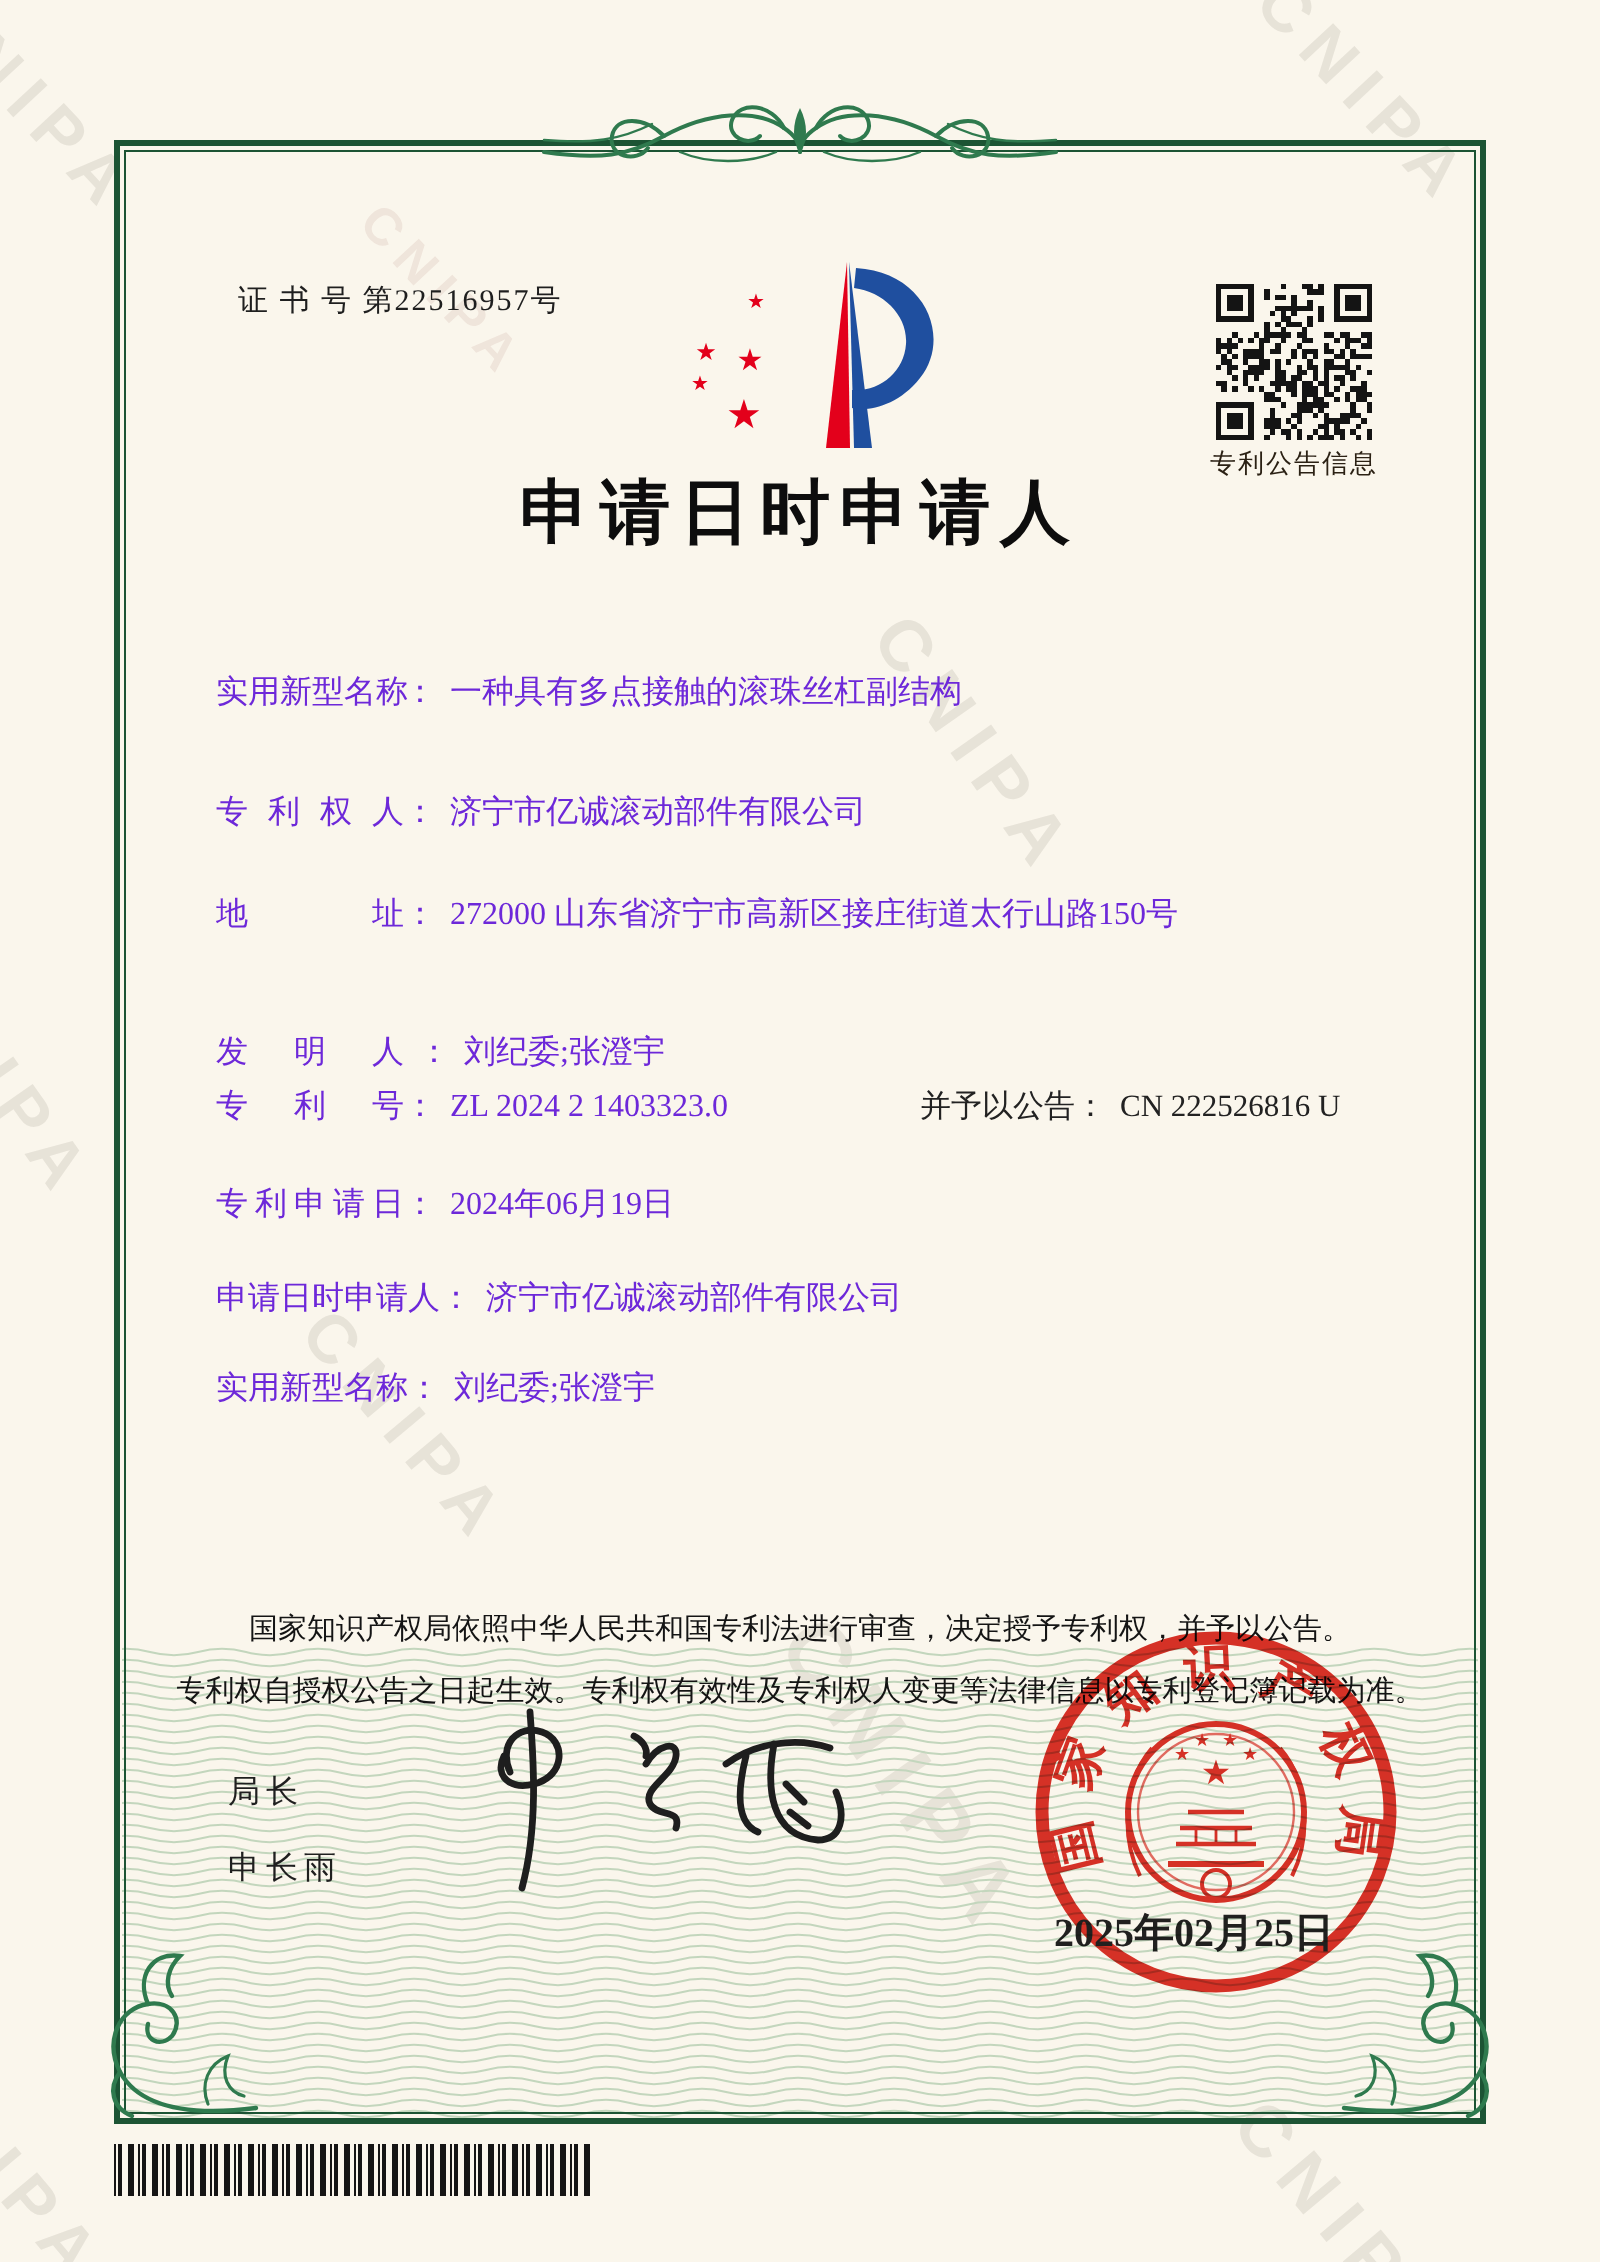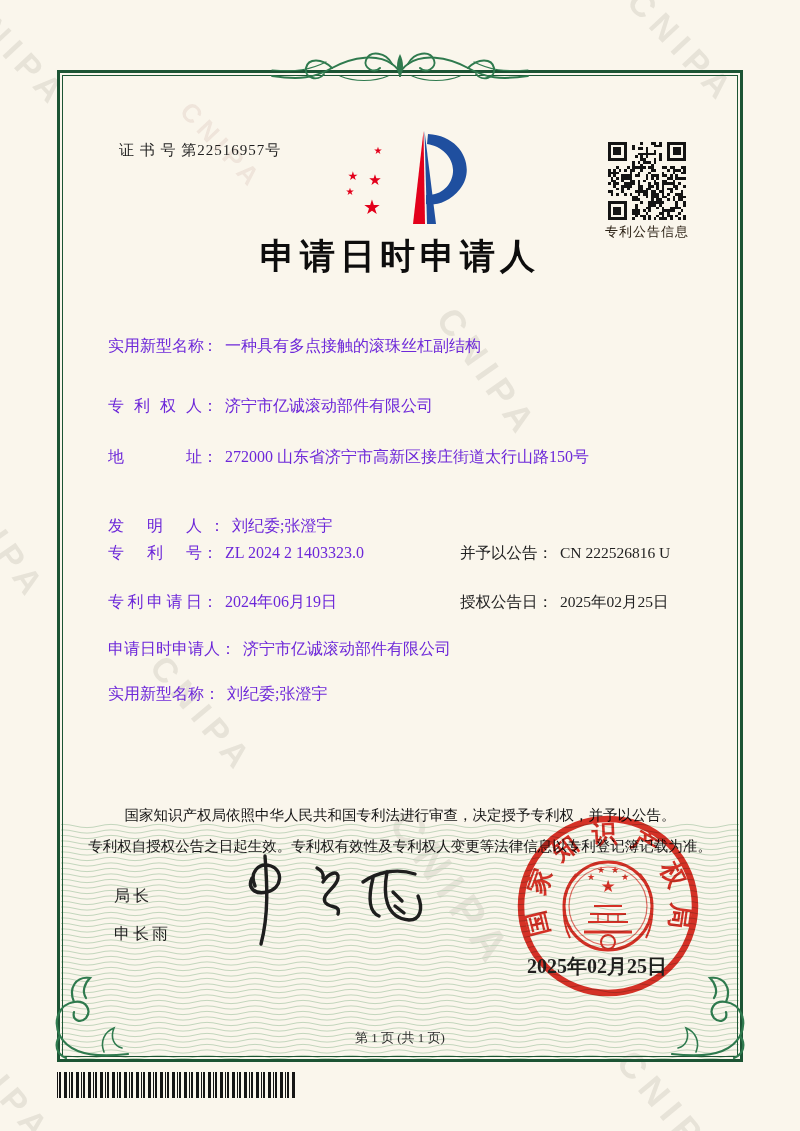--- a/index.html
+++ b/index.html
@@ -463,9 +463,6 @@
   <div class="row" style="top:592px;">
     <span class="lbl">专利申请日</span><span class="colon">：</span><span>2024年06月19日</span>
   </div>
-  <div class="rcol" style="top:592px;">
-    <span>授权公告日</span><span class="colon">：</span><span>2025年02月25日</span>
-  </div>
   <div class="row" style="top:639px;">
     <span>申请日时申请人</span><span class="colon">：</span><span>济宁市亿诚滚动部件有限公司</span>
   </div>

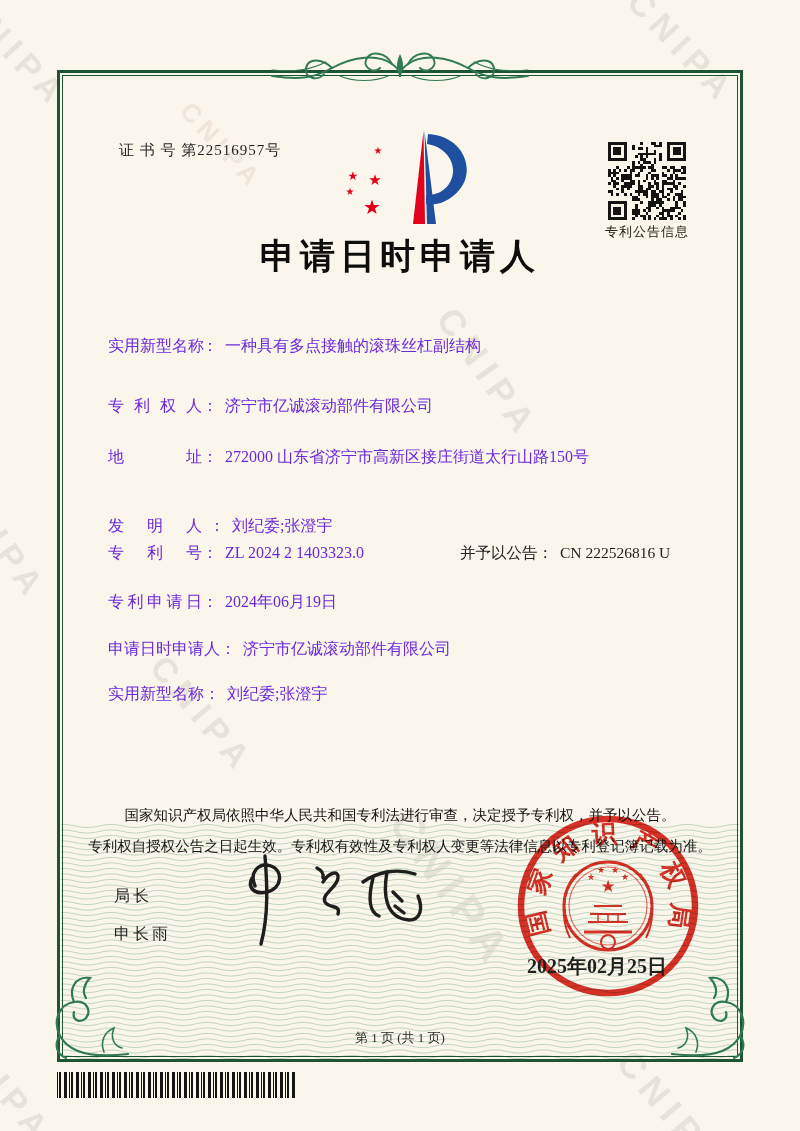--- a/index.html
+++ b/index.html
@@ -518,7 +518,6 @@
     <text x="85" y="163" font-size="20" font-weight="bold" fill="#151515" text-anchor="middle">2025年02月25日</text>
   </svg>
 
-  <div class="abs footer">第 1 页 (共 1 页)</div>
 
   <div id="barcode" class="barcode"><i style="width: 1px; margin-right: 1px;"></i><i style="width: 2px; margin-right: 3px;"></i><i style="width: 3px; margin-right: 2px;"></i><i style="width: 1px; margin-right: 1px;"></i><i style="width: 2px; margin-right: 3px;"></i><i style="width: 3px; margin-right: 2px;"></i><i style="width: 1px; margin-right: 1px;"></i><i style="width: 2px; margin-right: 3px;"></i><i style="width: 3px; margin-right: 2px;"></i><i style="width: 1px; margin-right: 1px;"></i><i style="width: 2px; margin-right: 3px;"></i><i style="width: 3px; margin-right: 2px;"></i><i style="width: 1px; margin-right: 1px;"></i><i style="width: 2px; margin-right: 3px;"></i><i style="width: 3px; margin-right: 2px;"></i><i style="width: 1px; margin-right: 1px;"></i><i style="width: 2px; margin-right: 3px;"></i><i style="width: 3px; margin-right: 2px;"></i><i style="width: 1px; margin-right: 1px;"></i><i style="width: 2px; margin-right: 3px;"></i><i style="width: 3px; margin-right: 2px;"></i><i style="width: 1px; margin-right: 1px;"></i><i style="width: 2px; margin-right: 3px;"></i><i style="width: 3px; margin-right: 2px;"></i><i style="width: 1px; margin-right: 1px;"></i><i style="width: 2px; margin-right: 3px;"></i><i style="width: 3px; margin-right: 2px;"></i><i style="width: 1px; margin-right: 1px;"></i><i style="width: 2px; margin-right: 3px;"></i><i style="width: 3px; margin-right: 2px;"></i><i style="width: 1px; margin-right: 1px;"></i><i style="width: 2px; margin-right: 3px;"></i><i style="width: 3px; margin-right: 2px;"></i><i style="width: 1px; margin-right: 1px;"></i><i style="width: 2px; margin-right: 3px;"></i><i style="width: 3px; margin-right: 2px;"></i><i style="width: 1px; margin-right: 1px;"></i><i style="width: 2px; margin-right: 3px;"></i><i style="width: 3px; margin-right: 2px;"></i><i style="width: 1px; margin-right: 1px;"></i><i style="width: 2px; margin-right: 3px;"></i><i style="width: 3px; margin-right: 2px;"></i><i style="width: 1px; margin-right: 1px;"></i><i style="width: 2px; margin-right: 3px;"></i><i style="width: 3px; margin-right: 2px;"></i><i style="width: 1px; margin-right: 1px;"></i><i style="width: 2px; margin-right: 3px;"></i><i style="width: 3px; margin-right: 2px;"></i><i style="width: 1px; margin-right: 1px;"></i><i style="width: 2px; margin-right: 3px;"></i><i style="width: 3px; margin-right: 2px;"></i><i style="width: 1px; margin-right: 1px;"></i><i style="width: 2px; margin-right: 3px;"></i><i style="width: 3px; margin-right: 2px;"></i><i style="width: 1px; margin-right: 1px;"></i><i style="width: 2px; margin-right: 3px;"></i><i style="width: 3px; margin-right: 2px;"></i><i style="width: 1px; margin-right: 1px;"></i><i style="width: 2px; margin-right: 3px;"></i><i style="width: 3px; margin-right: 2px;"></i></div>
 

